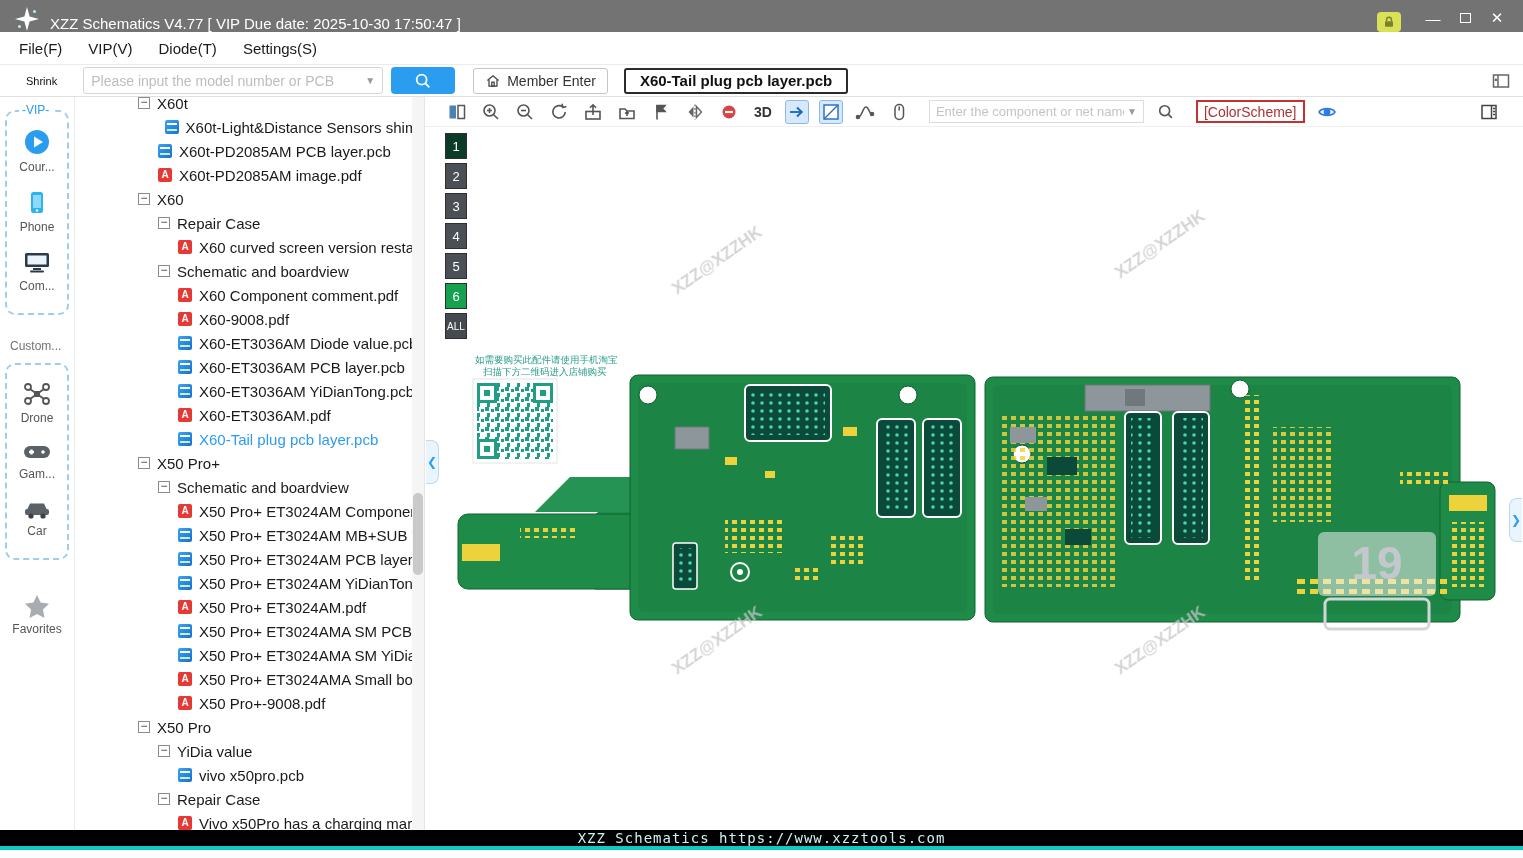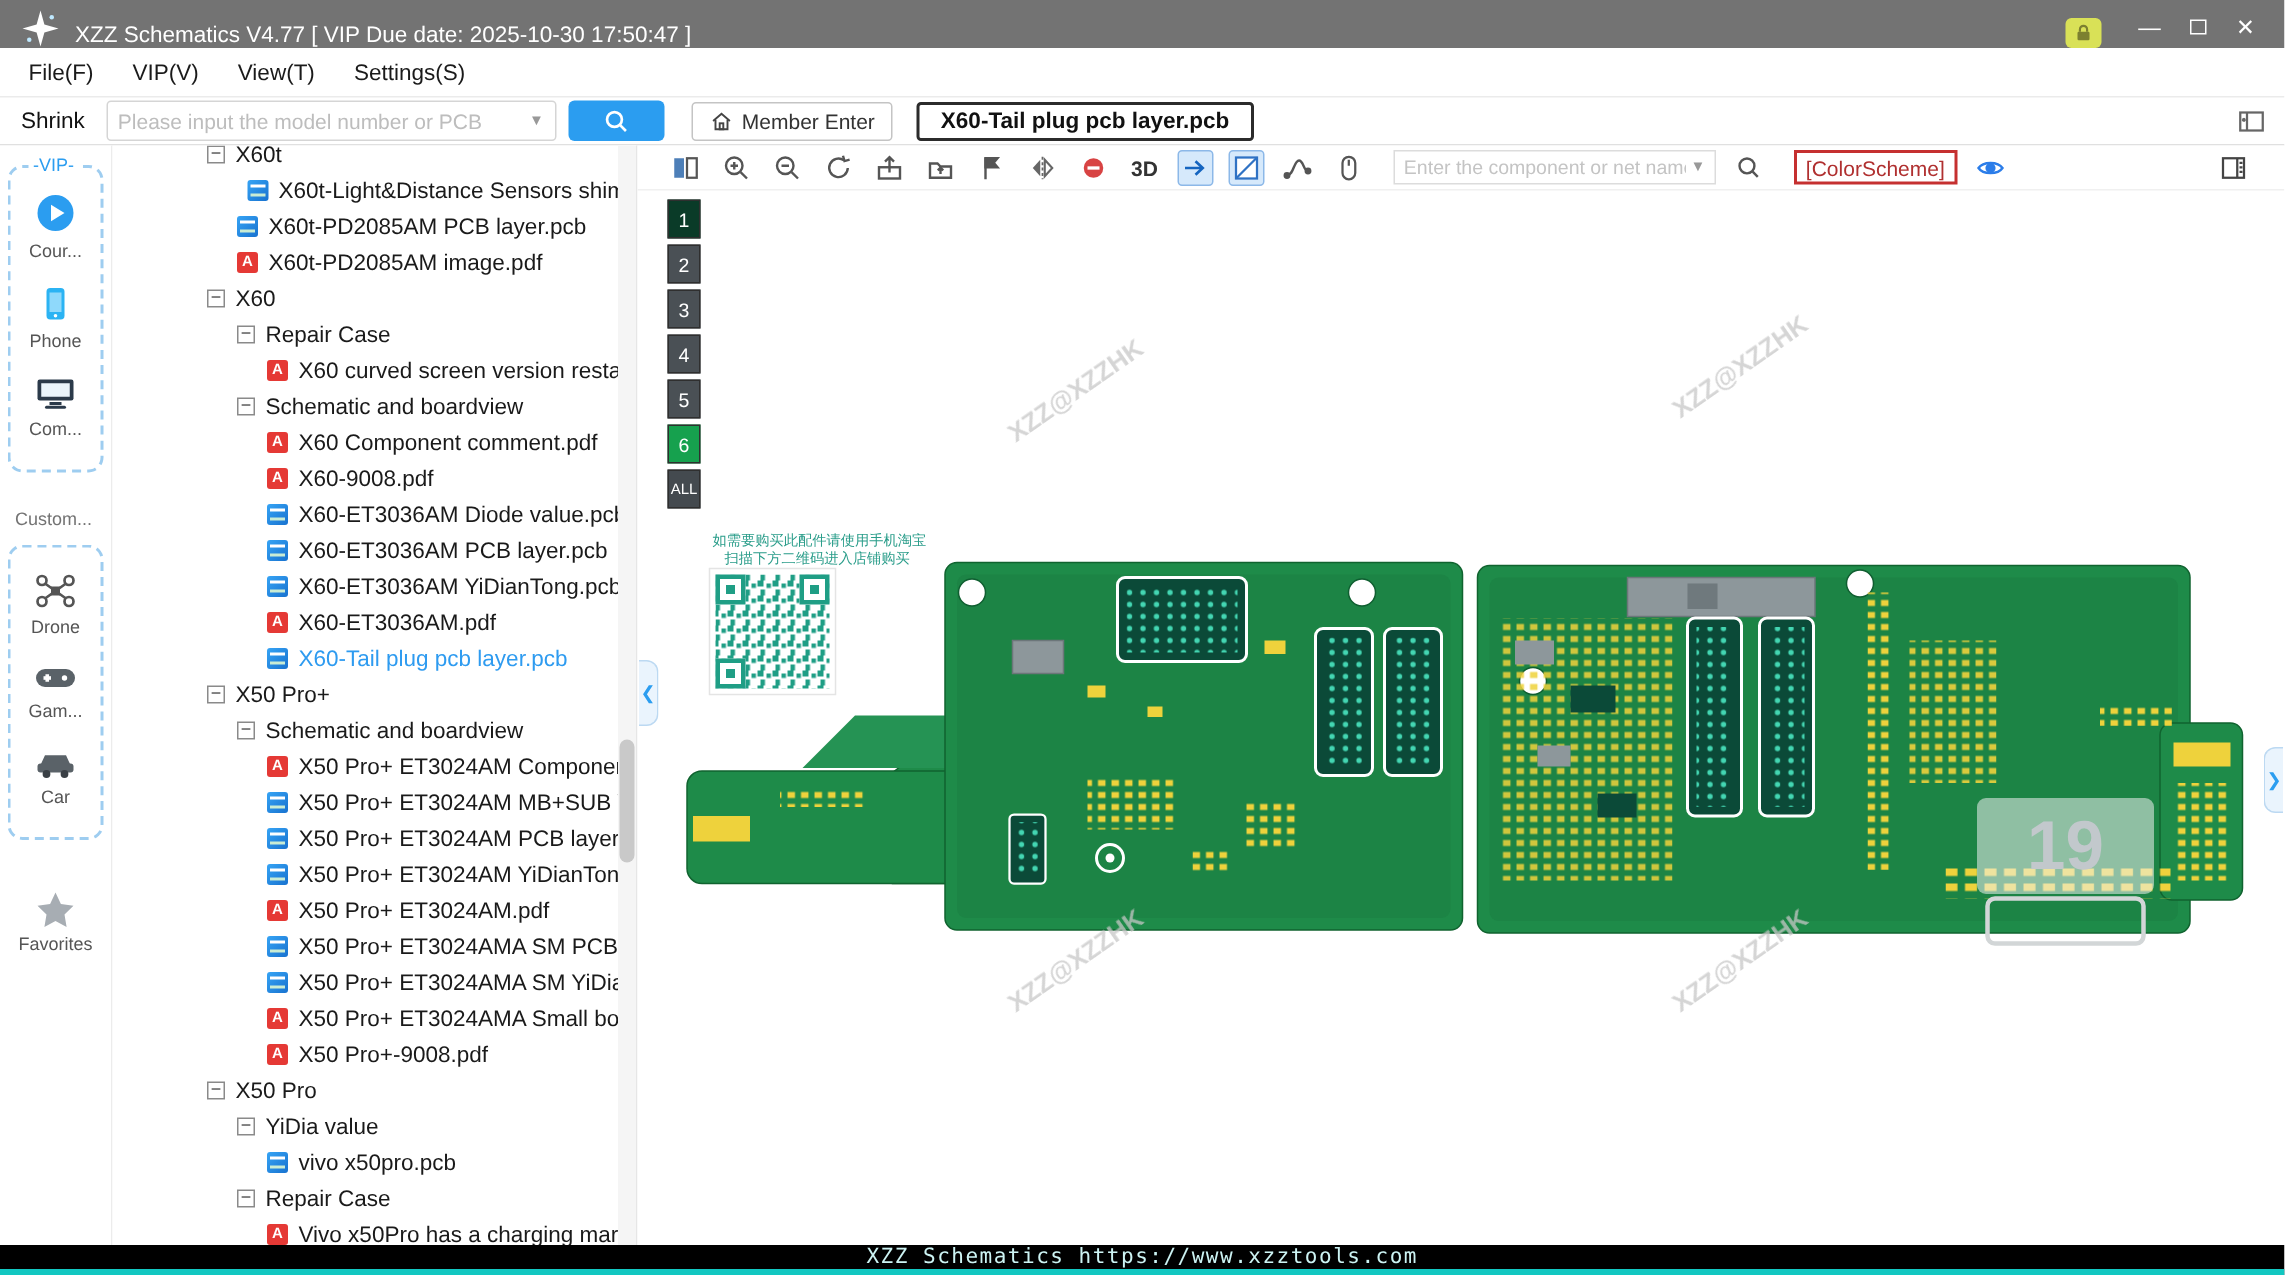--- a/index.html
+++ b/index.html
@@ -102,7 +102,7 @@
 <div class="menubar">
     <div class="mitem">File(F)</div>
     <div class="mitem">VIP(V)</div>
-    <div class="mitem">View(T)</div>
+    <div class="mitem">Diode(T)</div>
     <div class="mitem">Settings(S)</div>
   </div>
 

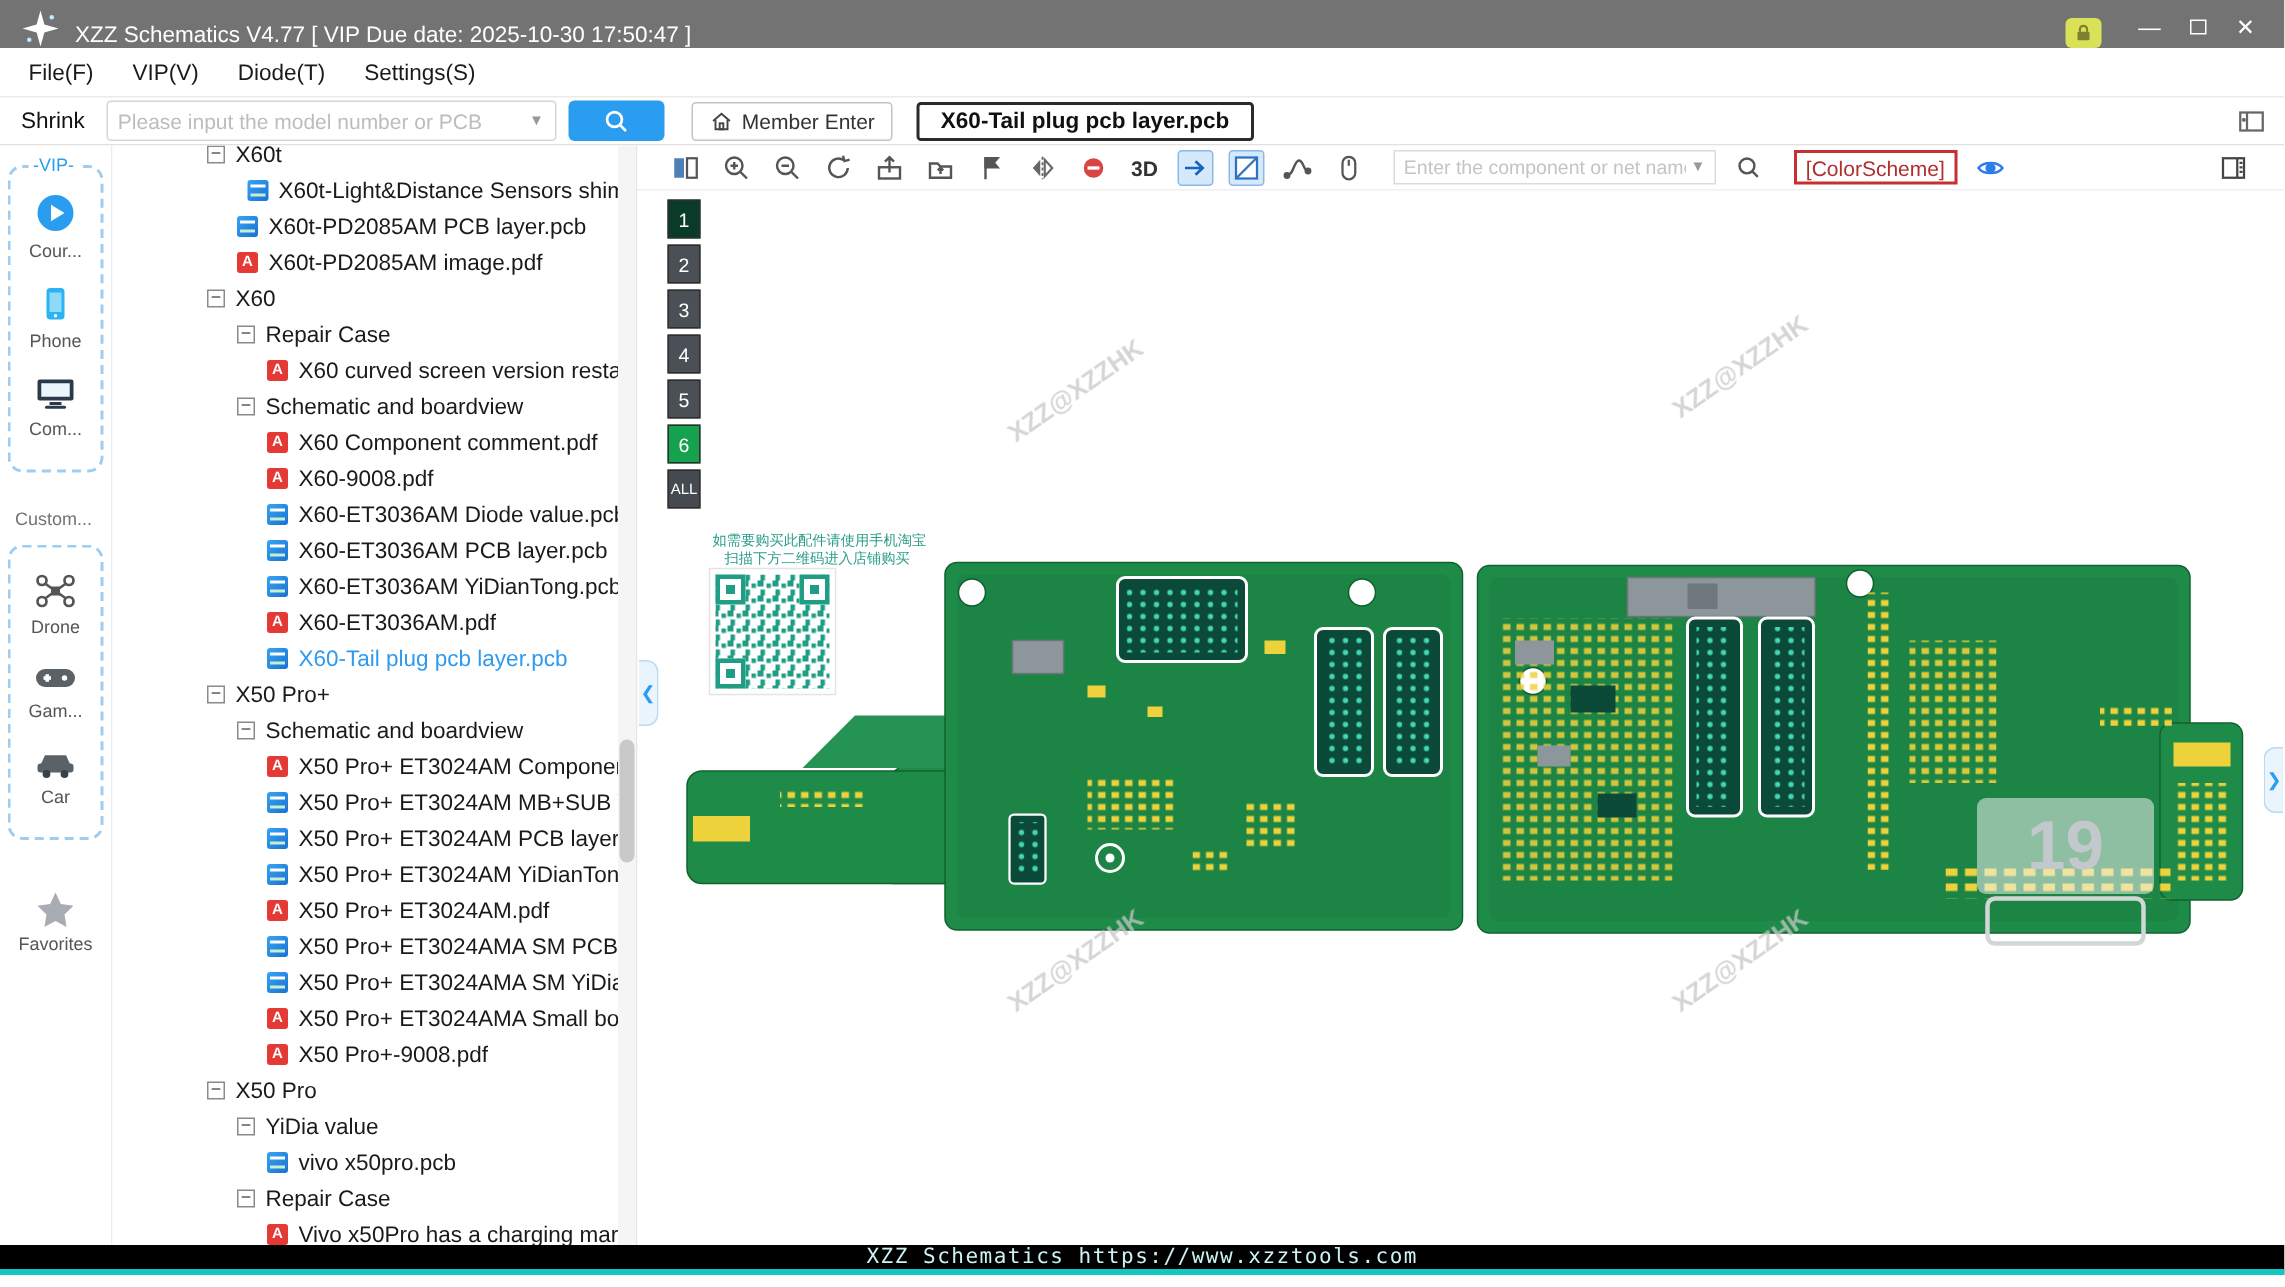--- a/index.html
+++ b/index.html
@@ -18,7 +18,7 @@
 .menubar .mitem{padding:0 13px;height:100%;display:flex;align-items:center}
 
 .topbar{height:33px;display:flex;align-items:center;border-top:1px solid #ebebeb;border-bottom:1px solid #e0e0e0;padding:0 8px;gap:8px}
-.shrink{font-size:15px;color:#111;margin:0 6px}
+.shrink{font-size:11px;color:#111;margin:0 18px}
 .model-search{width:300px;height:27px;border:1px solid #d5d5d5;border-radius:3px;display:flex;align-items:center;padding:0 7px;gap:4px;background:#fff}
 .model-search input{border:0;outline:0;flex:1;font-size:14px;font-family:inherit;color:#333;min-width:0}
 .model-search input::placeholder{color:#bdbdbd}

